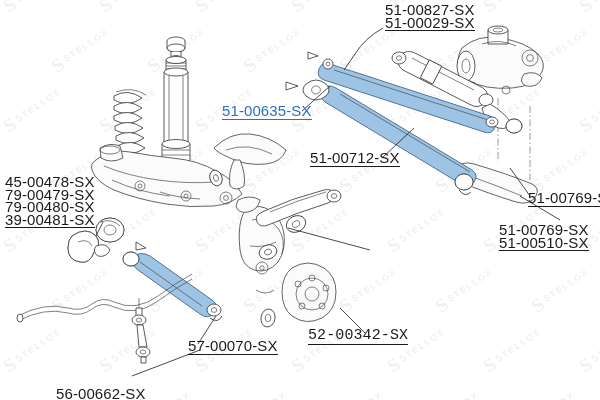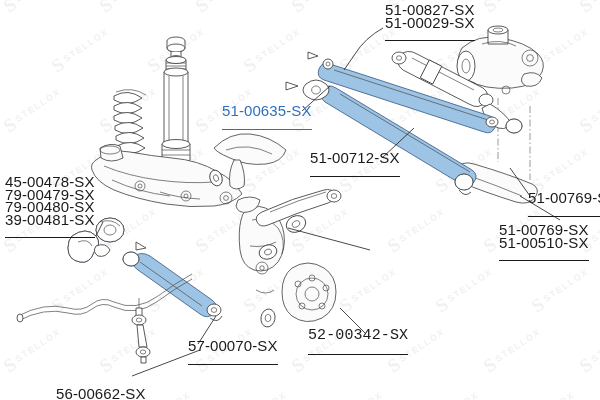--- a/index.html
+++ b/index.html
@@ -20,7 +20,7 @@
   .lbl{position:absolute;font-size:15px;color:#1a1a1a;white-space:nowrap;
        line-height:12.5px;letter-spacing:.1px;}
   .lbl span{display:block;}
-  .ul{border-bottom:1px solid #1a1a1a;padding-bottom:11px;}
+  .ul{border-bottom:1px solid #1a1a1a;padding-bottom:1px;}
   .hl{color:#2f6fc0;}
   .hl.ul{border-bottom-color:#2f6fc0;}
 

